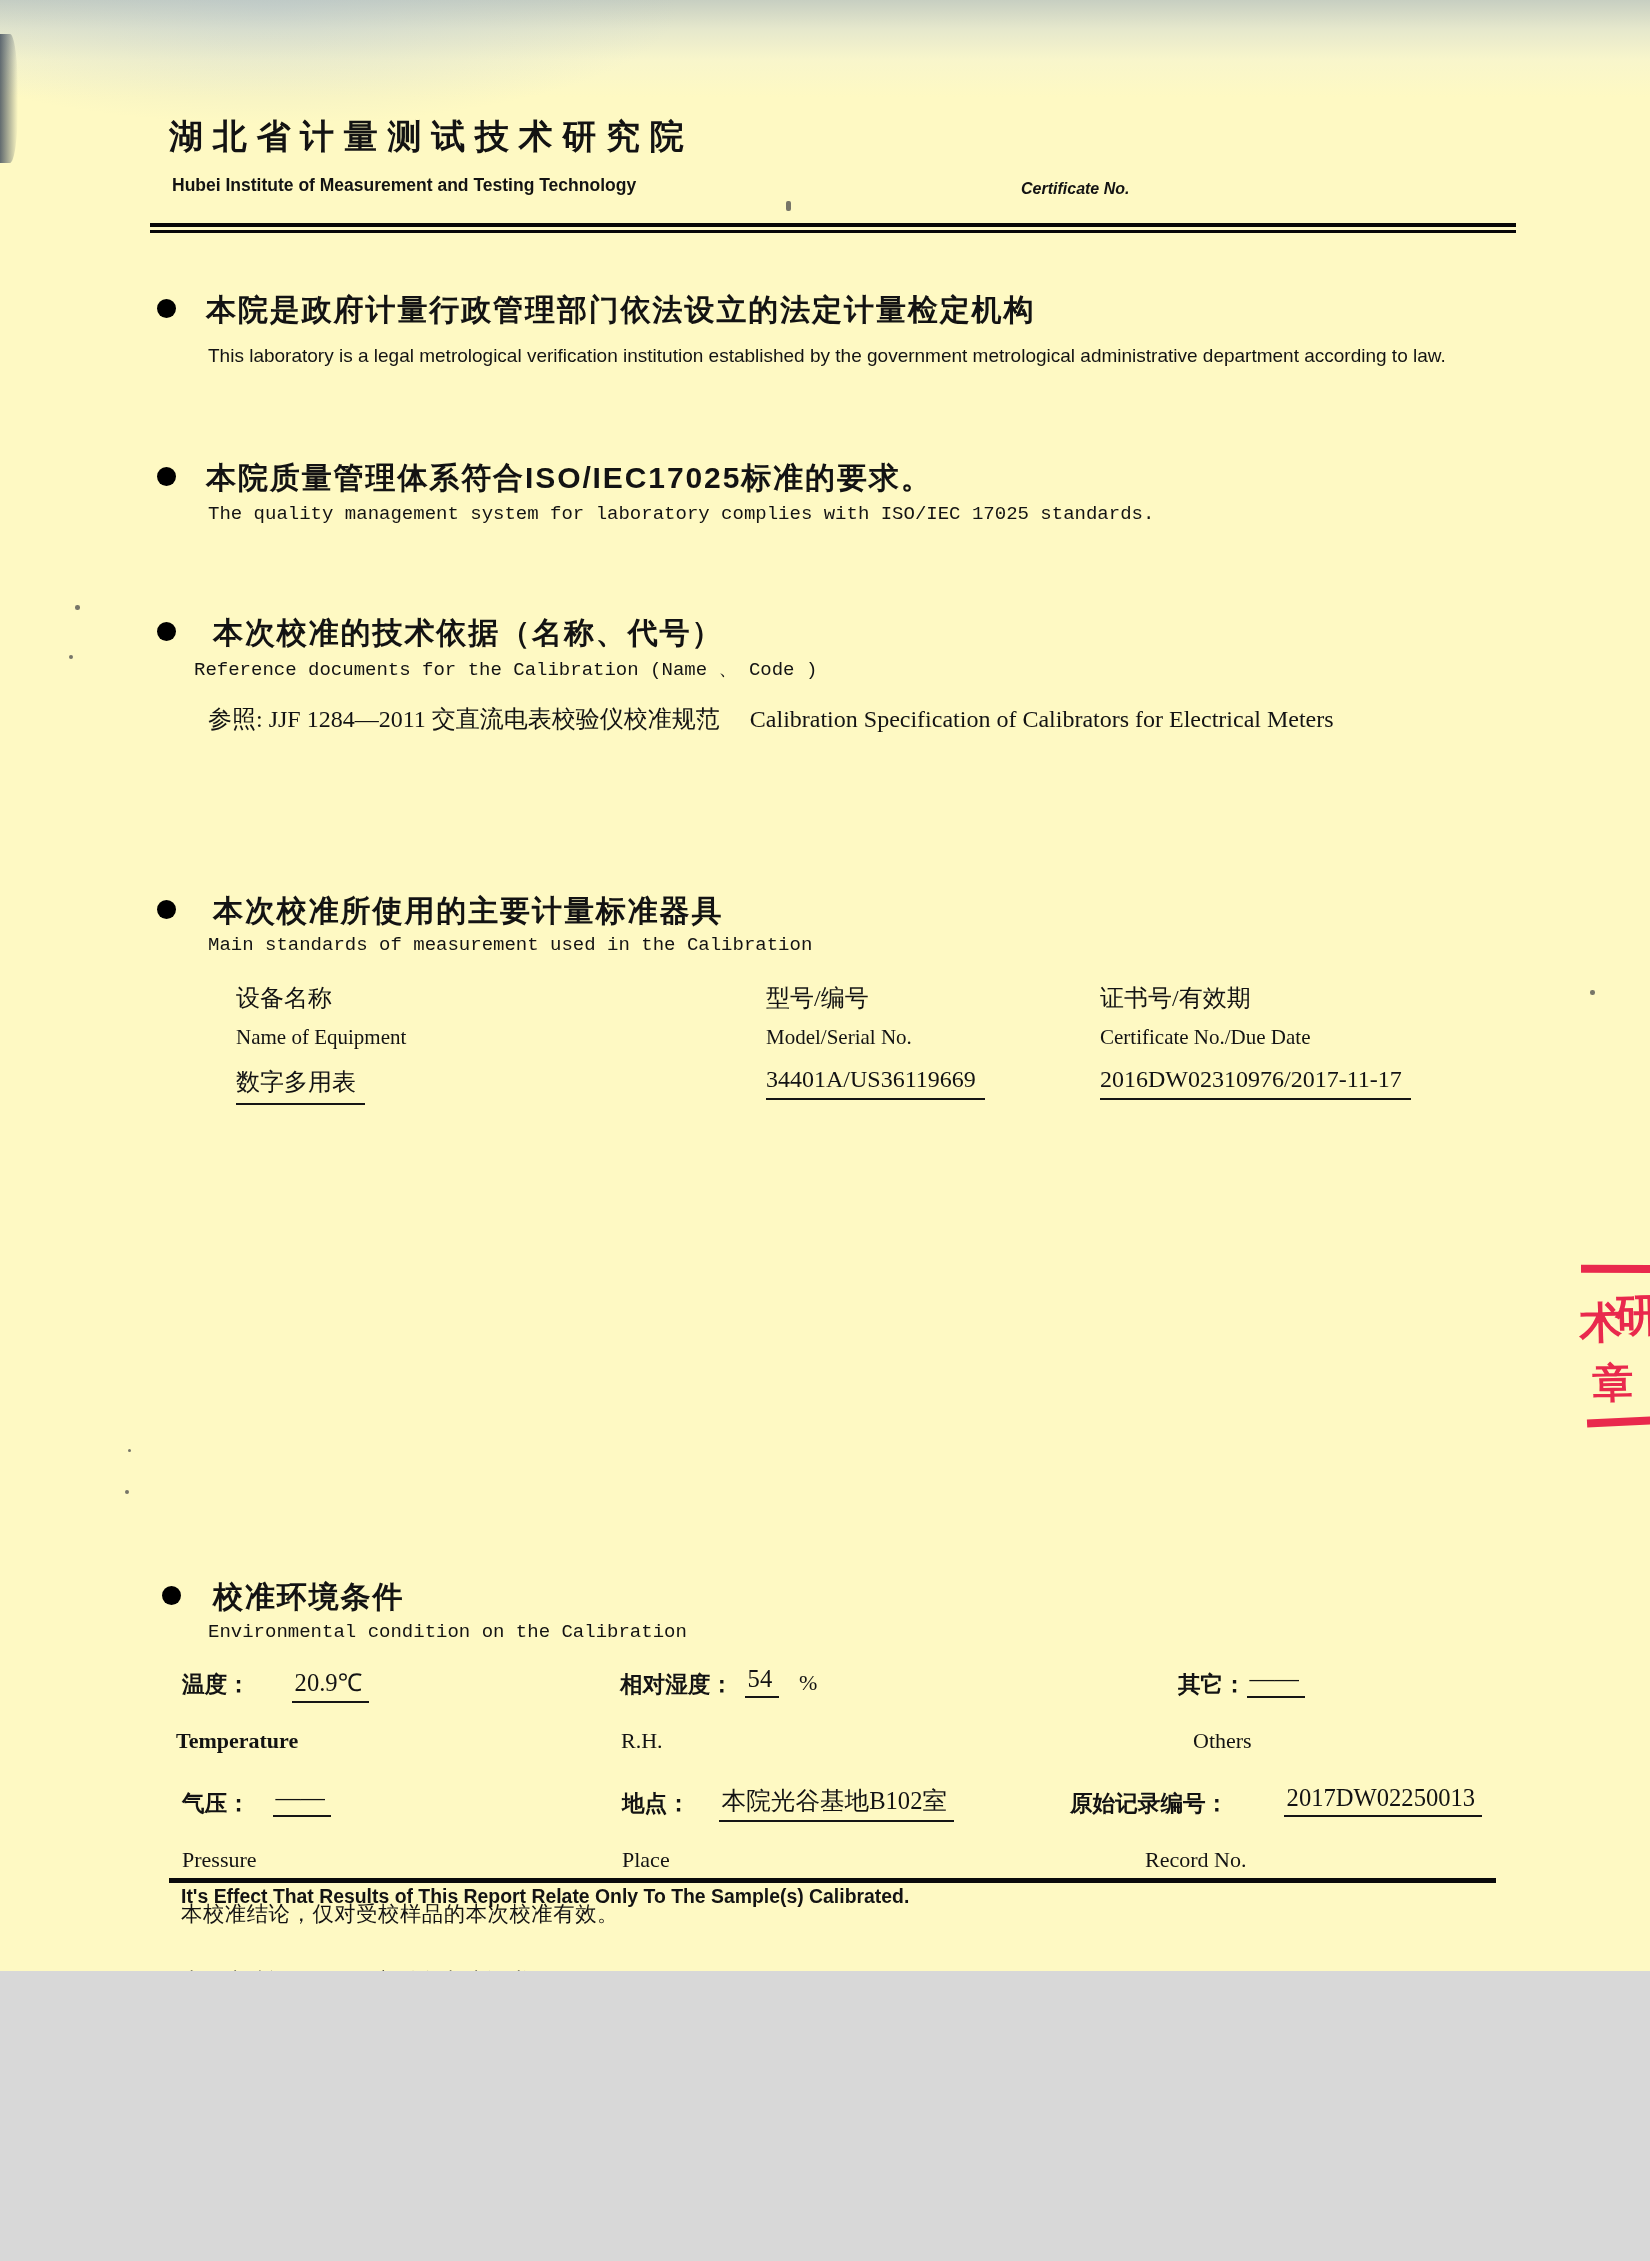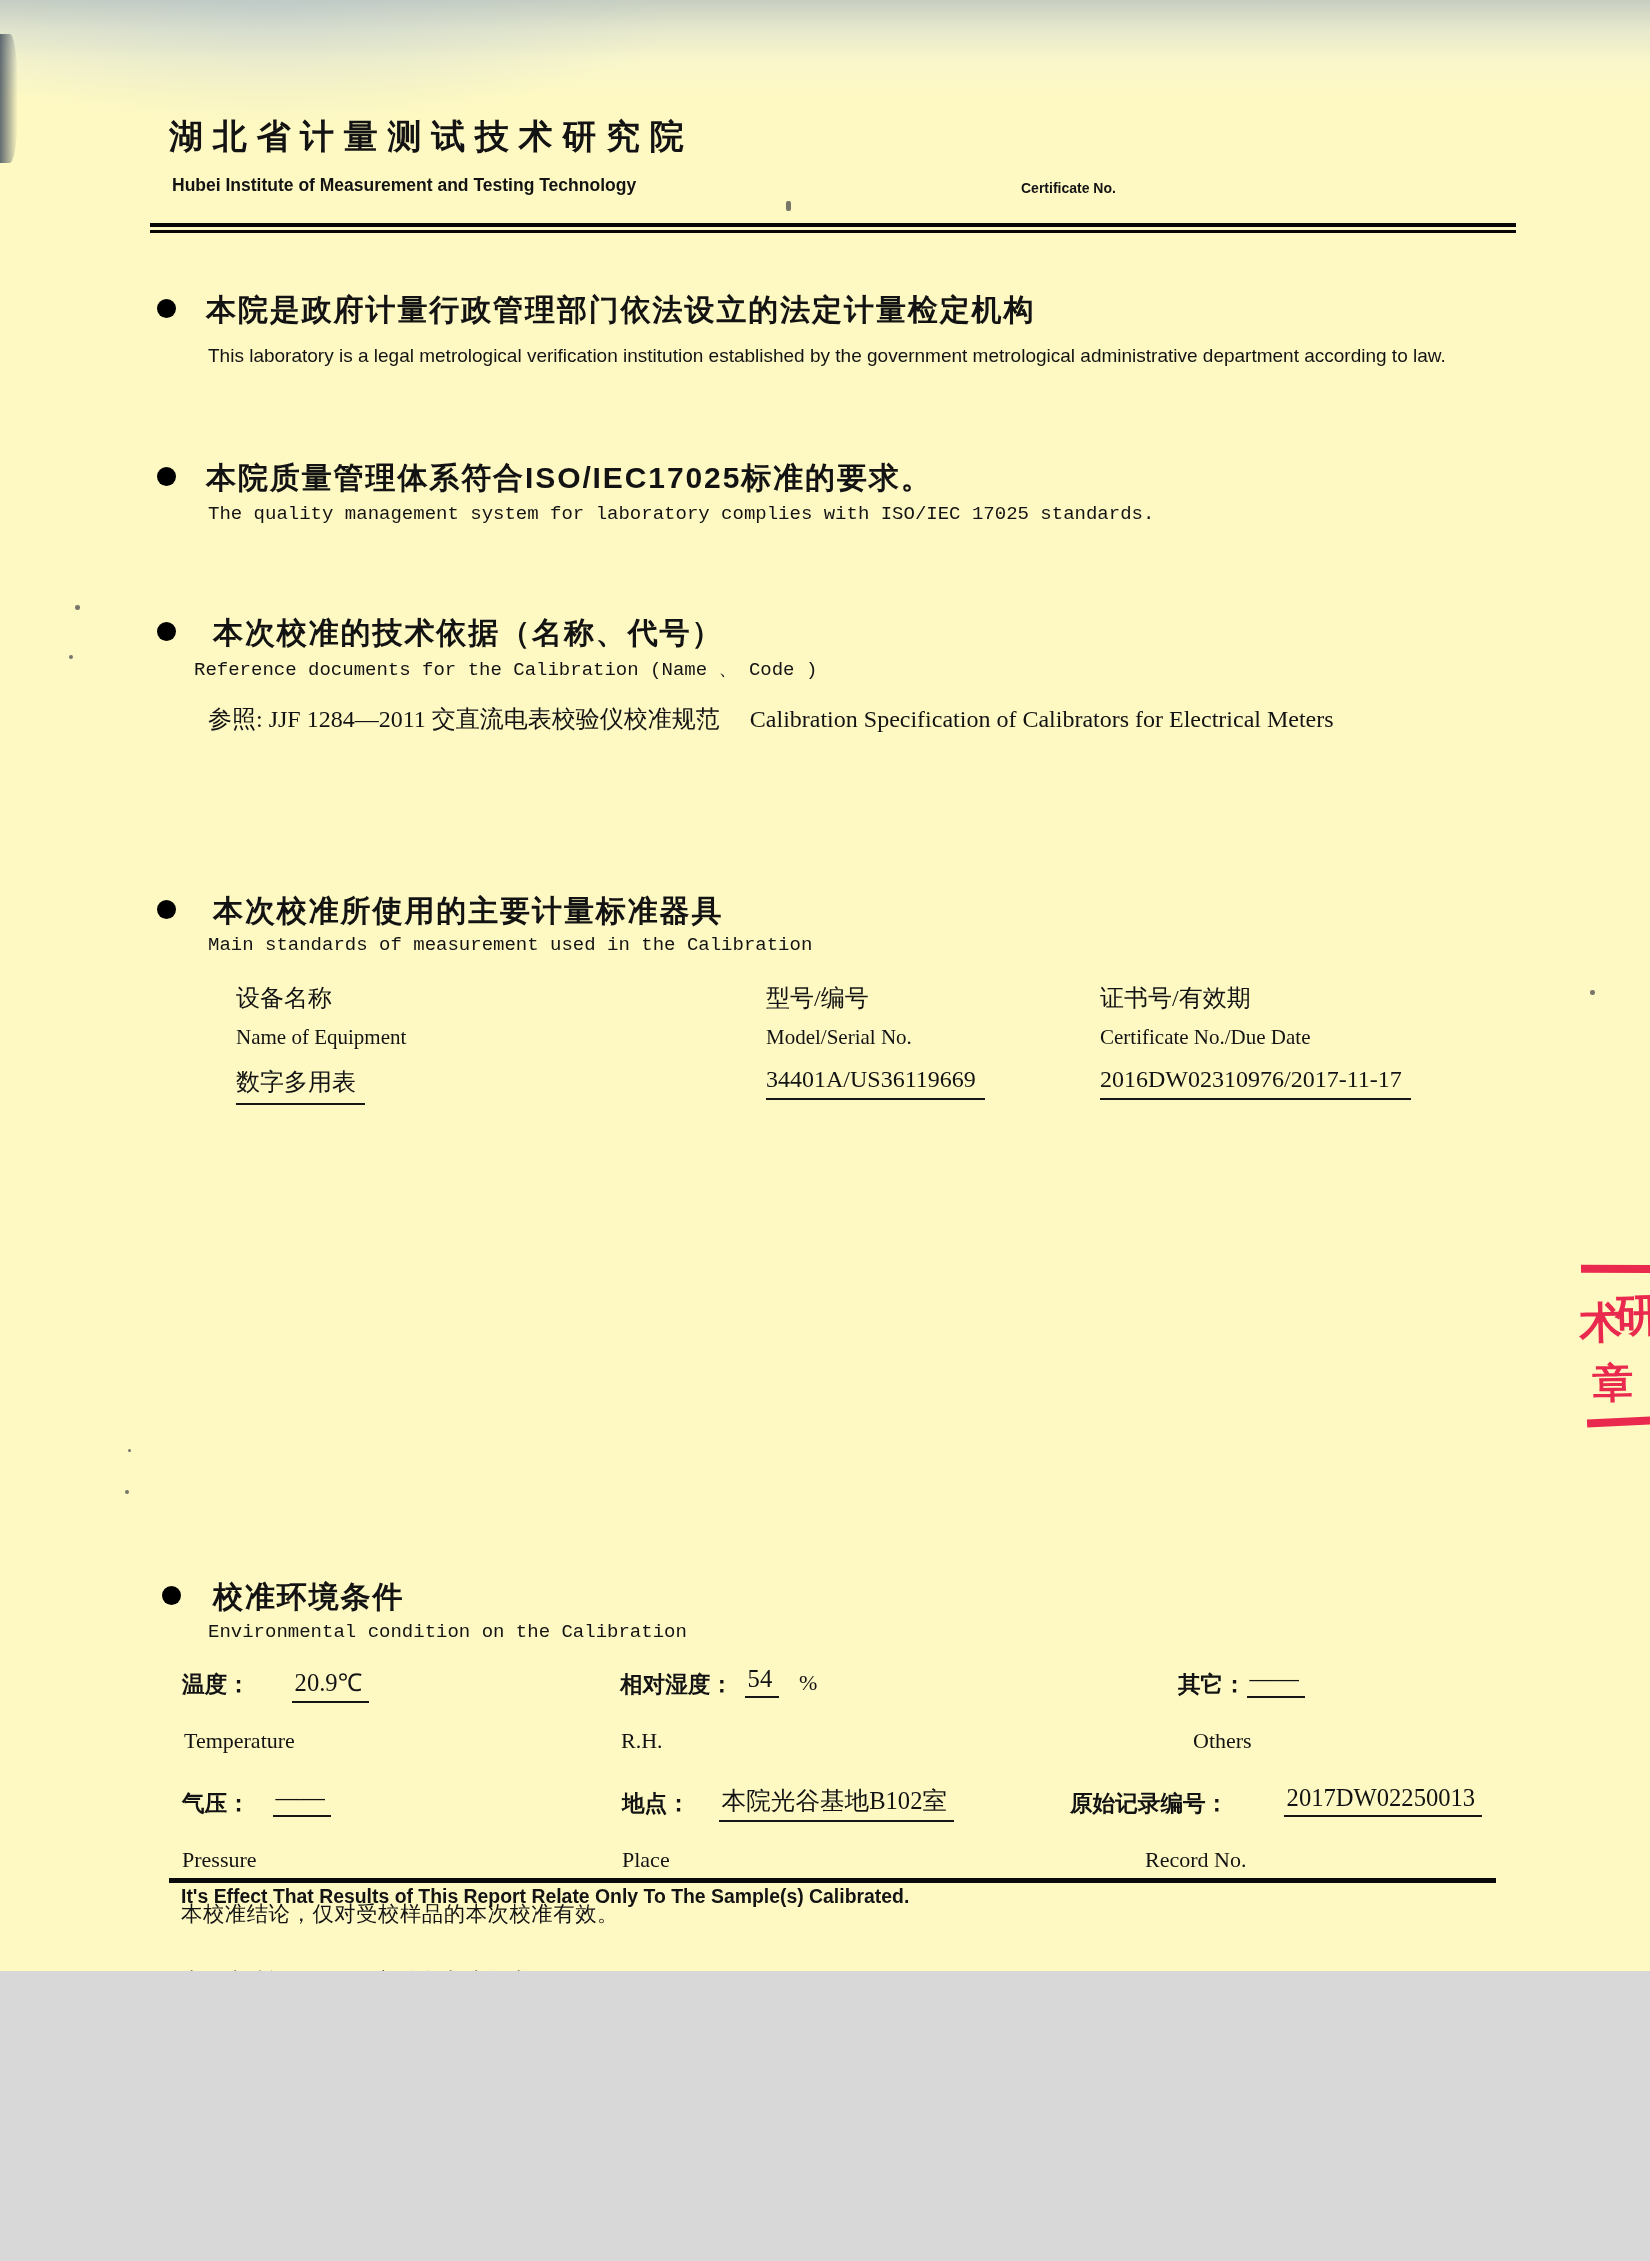--- a/index.html
+++ b/index.html
@@ -23,7 +23,7 @@
   .cert-bracket{font-family:"Liberation Serif",serif;font-weight:normal;font-size:38px;vertical-align:-4.5px;}
   .cert-no{font-family:"Liberation Serif",serif;font-weight:normal;font-size:30px;border-bottom:2.6px solid #111;padding:0 1.3px 1.9px 1.3px;}
   .cert-suffix{font-size:29px;}
-  .cert-en{position:absolute;left:1021px;top:180px;font-size:14px;font-weight:bold;}
+  .cert-en{position:absolute;left:1021px;top:180px;font-size:16px;font-weight:bold;font-style:italic;}
   .rule-double{position:absolute;left:150px;top:223px;width:1366px;height:3.2px;
     border-top:4.5px solid #070707;border-bottom:3.2px solid #070707;}
   .rule-single{position:absolute;left:169px;top:1878px;width:1327px;height:4.5px;background:#0b0b0b;}

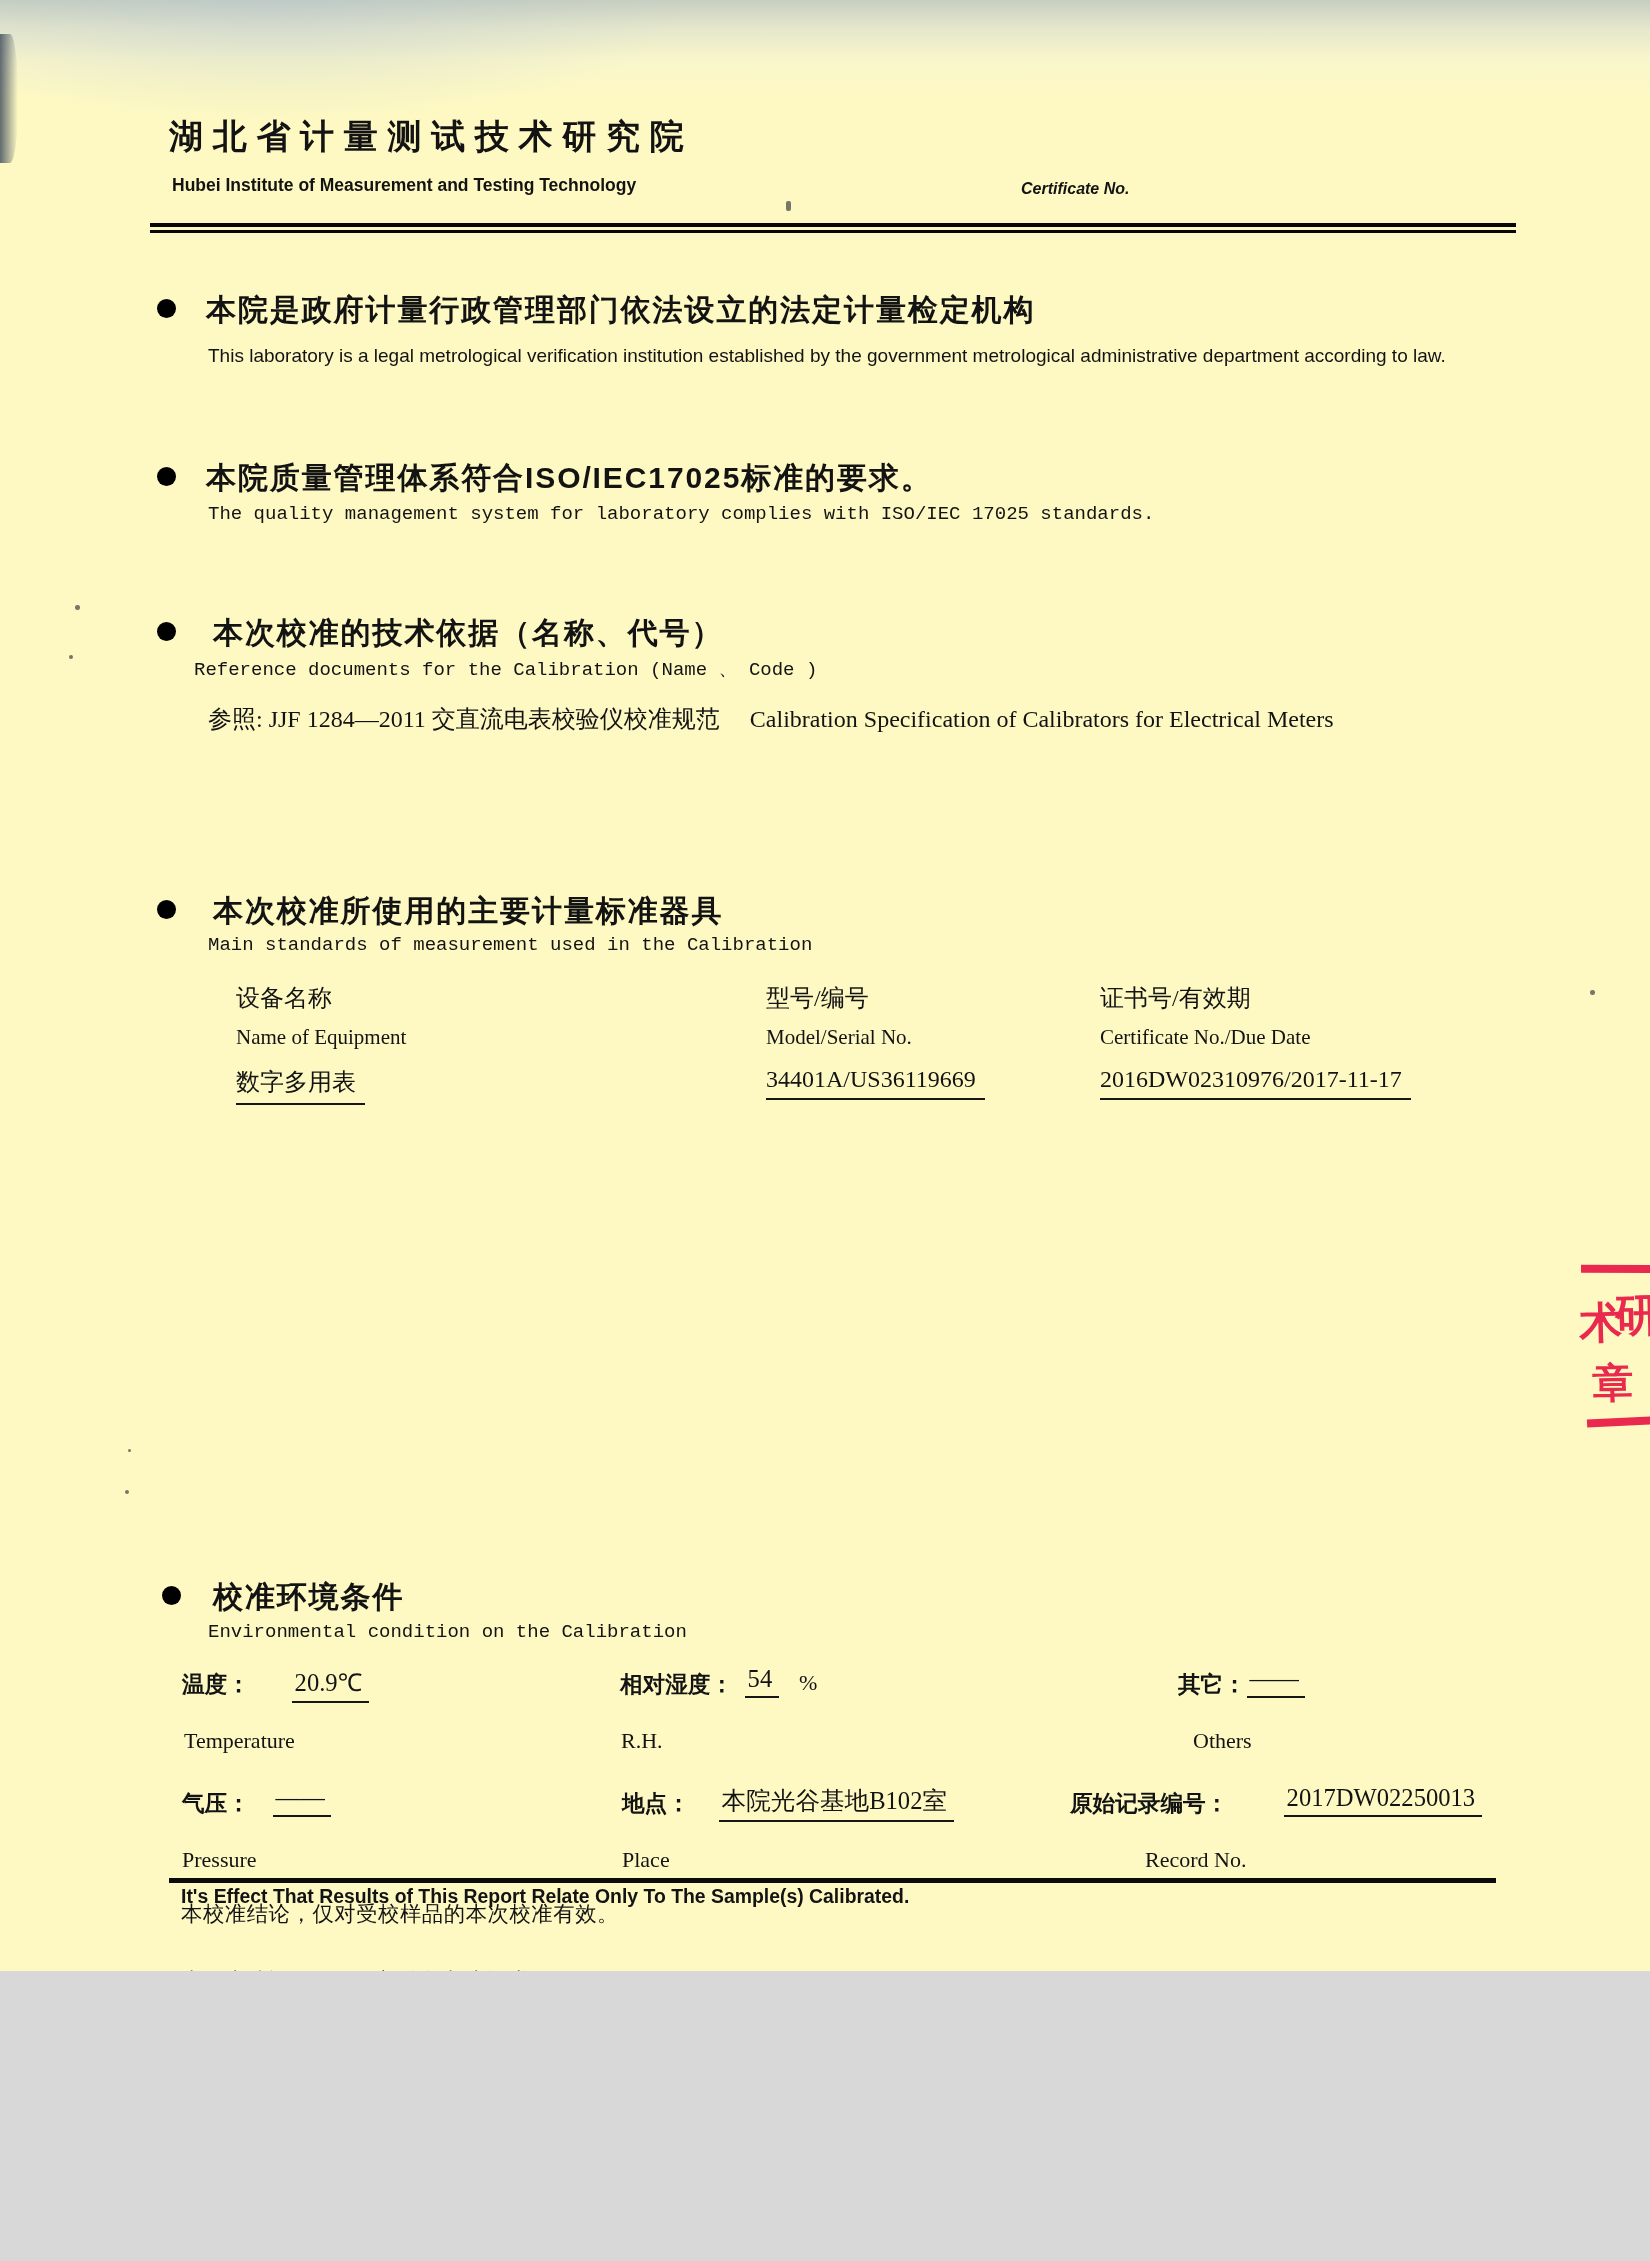--- a/index.html
+++ b/index.html
@@ -128,7 +128,7 @@
   <div class="env-label" style="left:1178px;top:1669px;">其它：</div>
   <div class="env-val" style="left:1247px;top:1665px;">——</div>
 
-  <div class="env-en" style="left:184px;top:1728px;">Temperature</div>
+  <div class="env-en" style="left:176px;top:1728px;font-weight:bold;">Temperature</div>
   <div class="env-en" style="left:621px;top:1728px;">R.H.</div>
   <div class="env-en" style="left:1193px;top:1728px;">Others</div>
 

